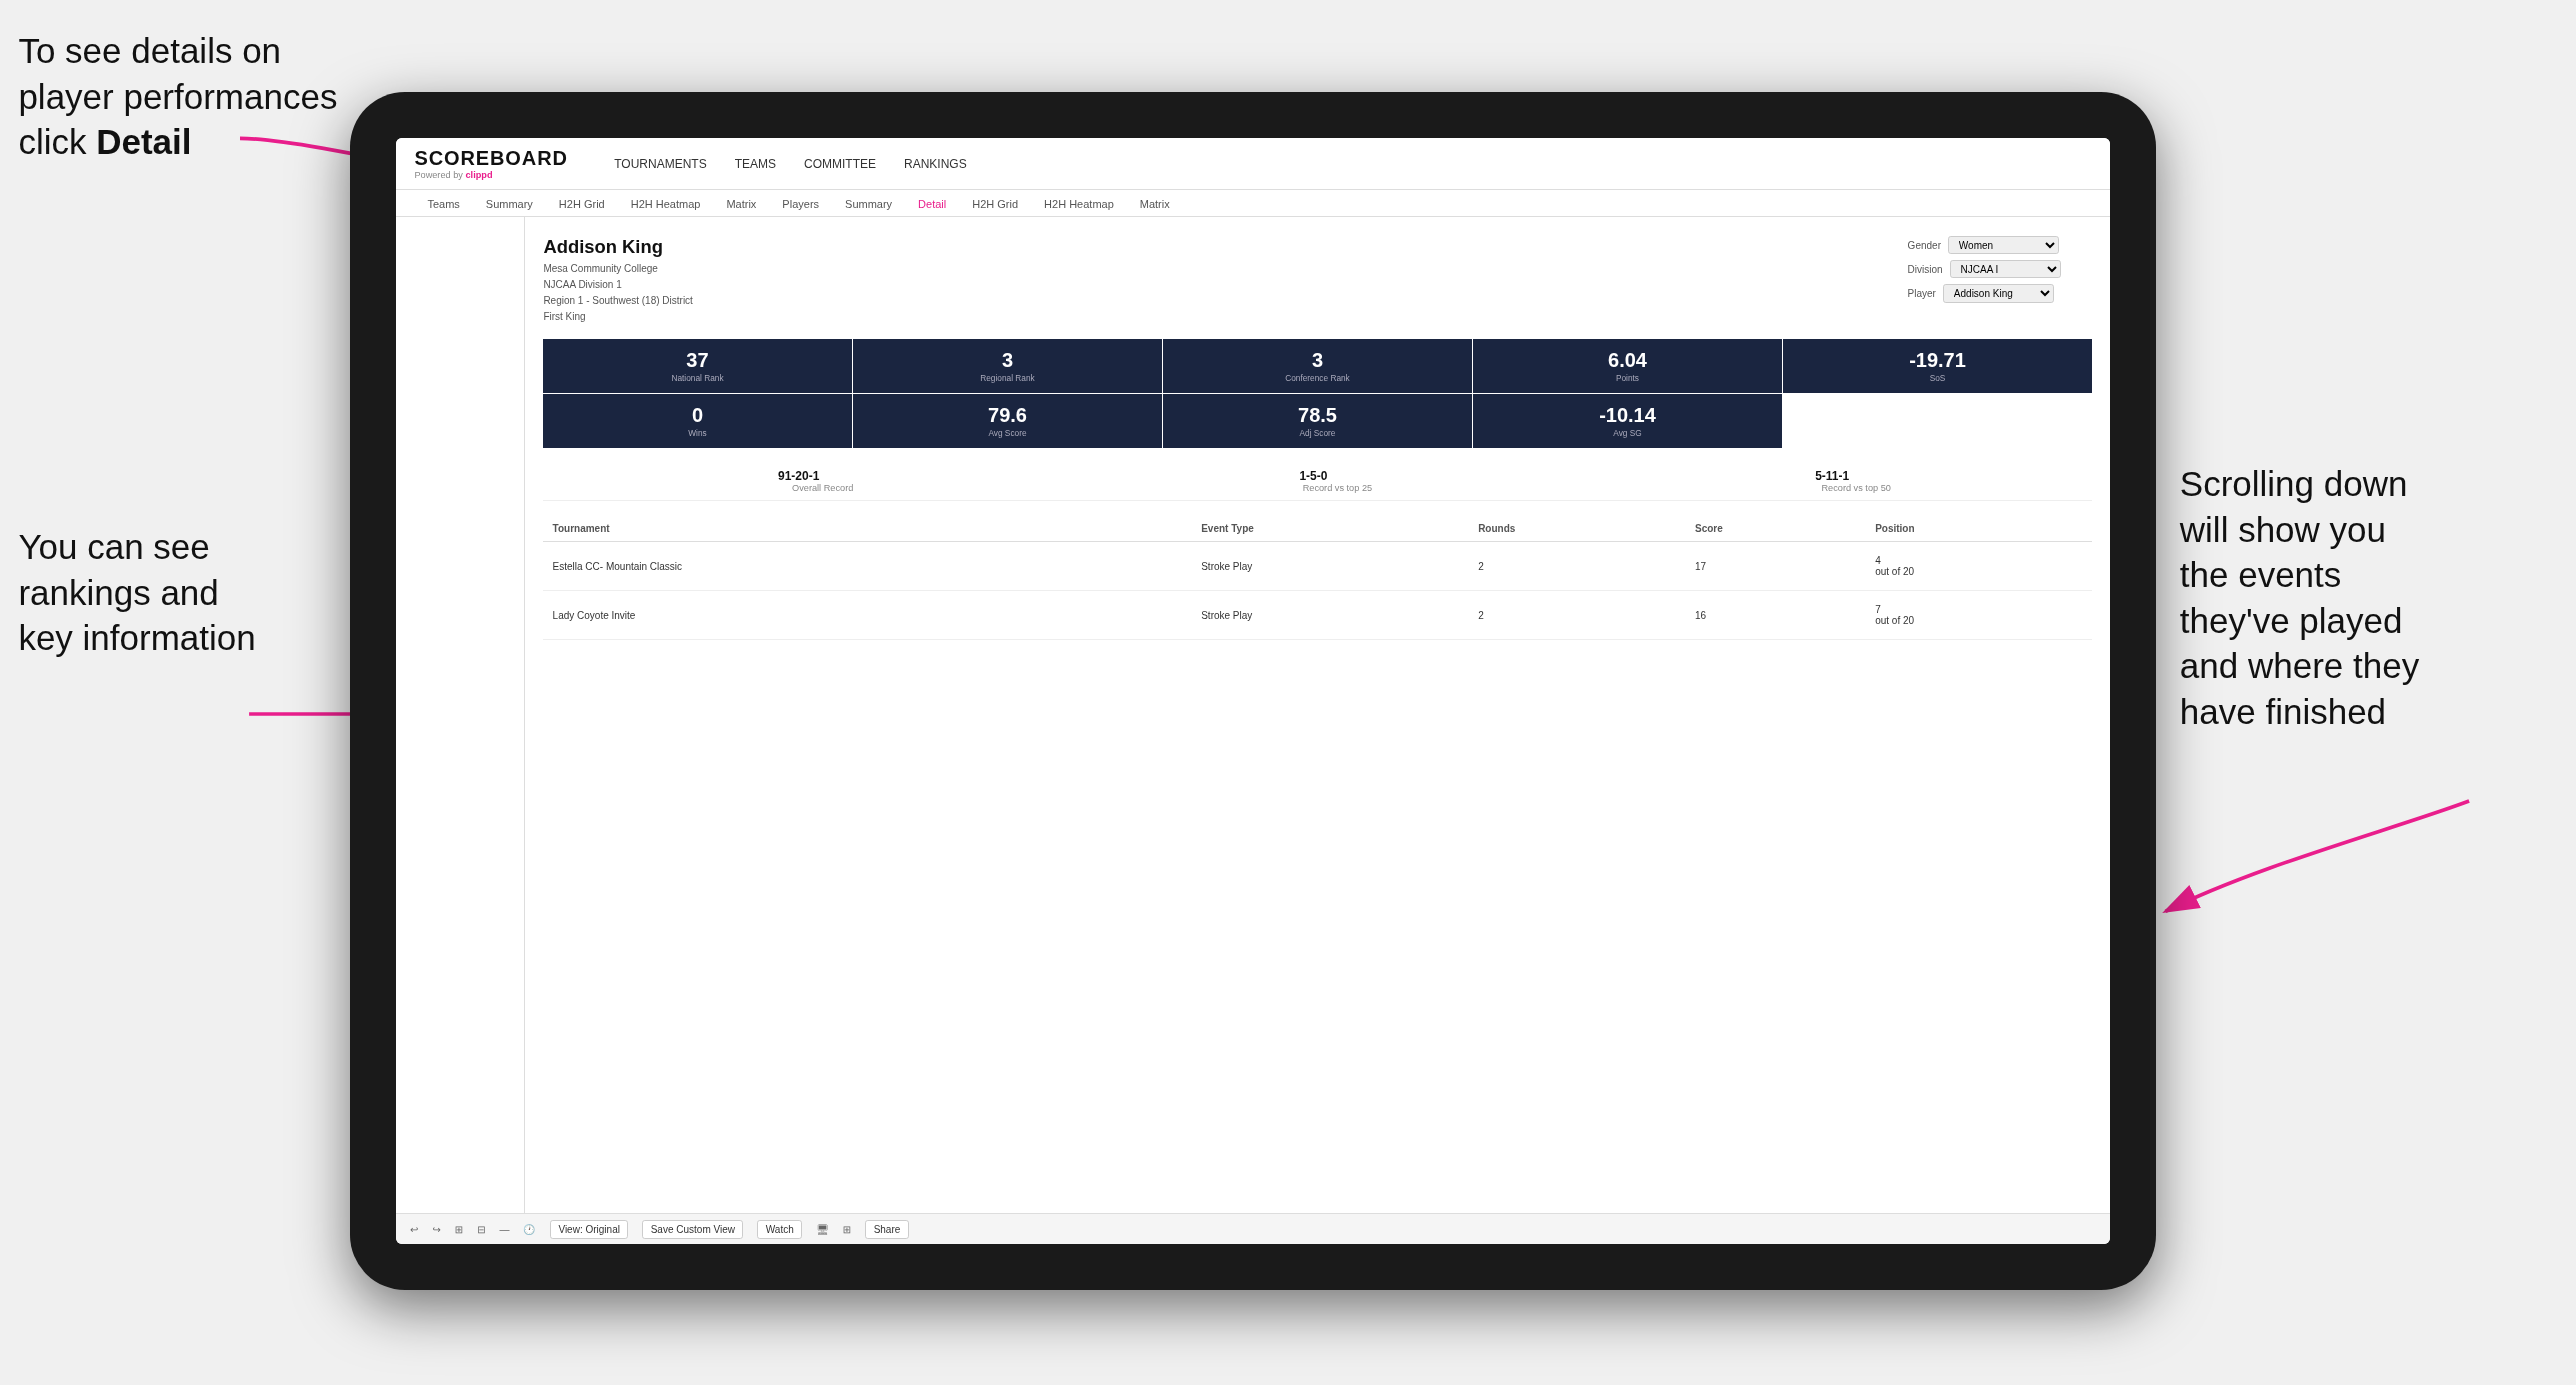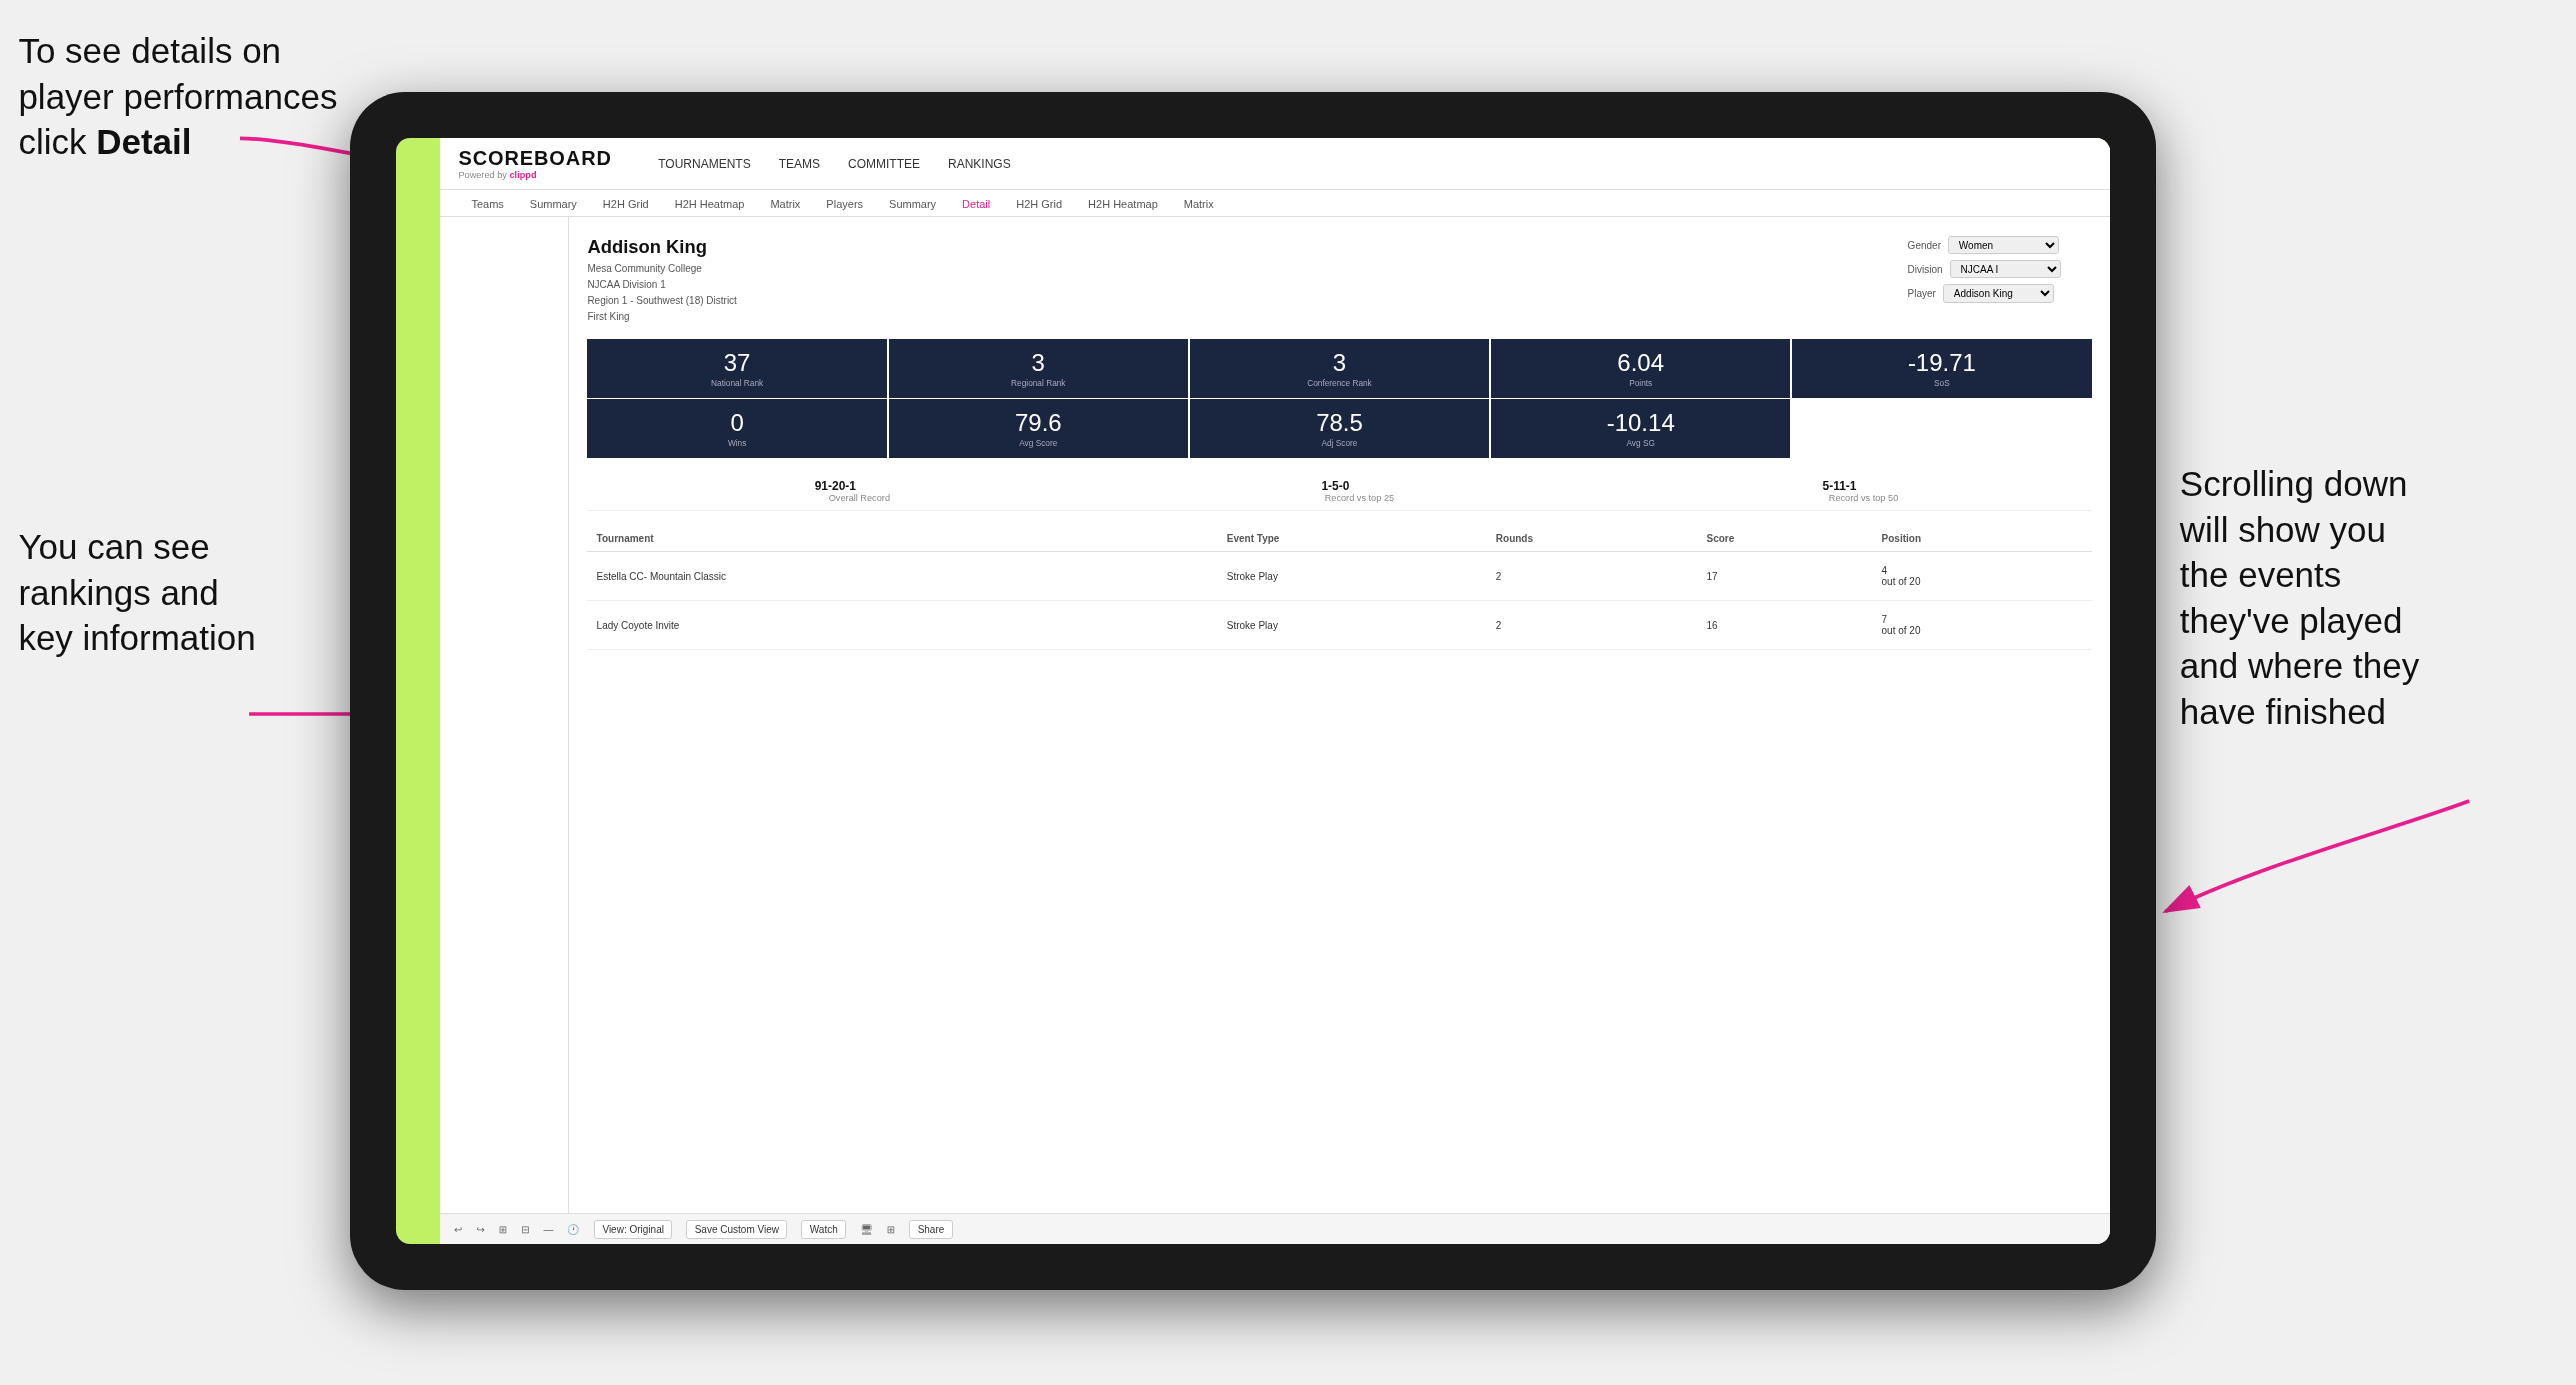--- a/index.html
+++ b/index.html
@@ -56,11 +56,10 @@
     .tablet-screen {
       width: 1714px;
       height: 1106px;
-      background: #bef264;
-      border-radius: 14px;
+      background: #c4b5fd;
+      border-radius: 6px;
       overflow: hidden;
       position: relative;
-      padding-left: 44px;
     }
 
     

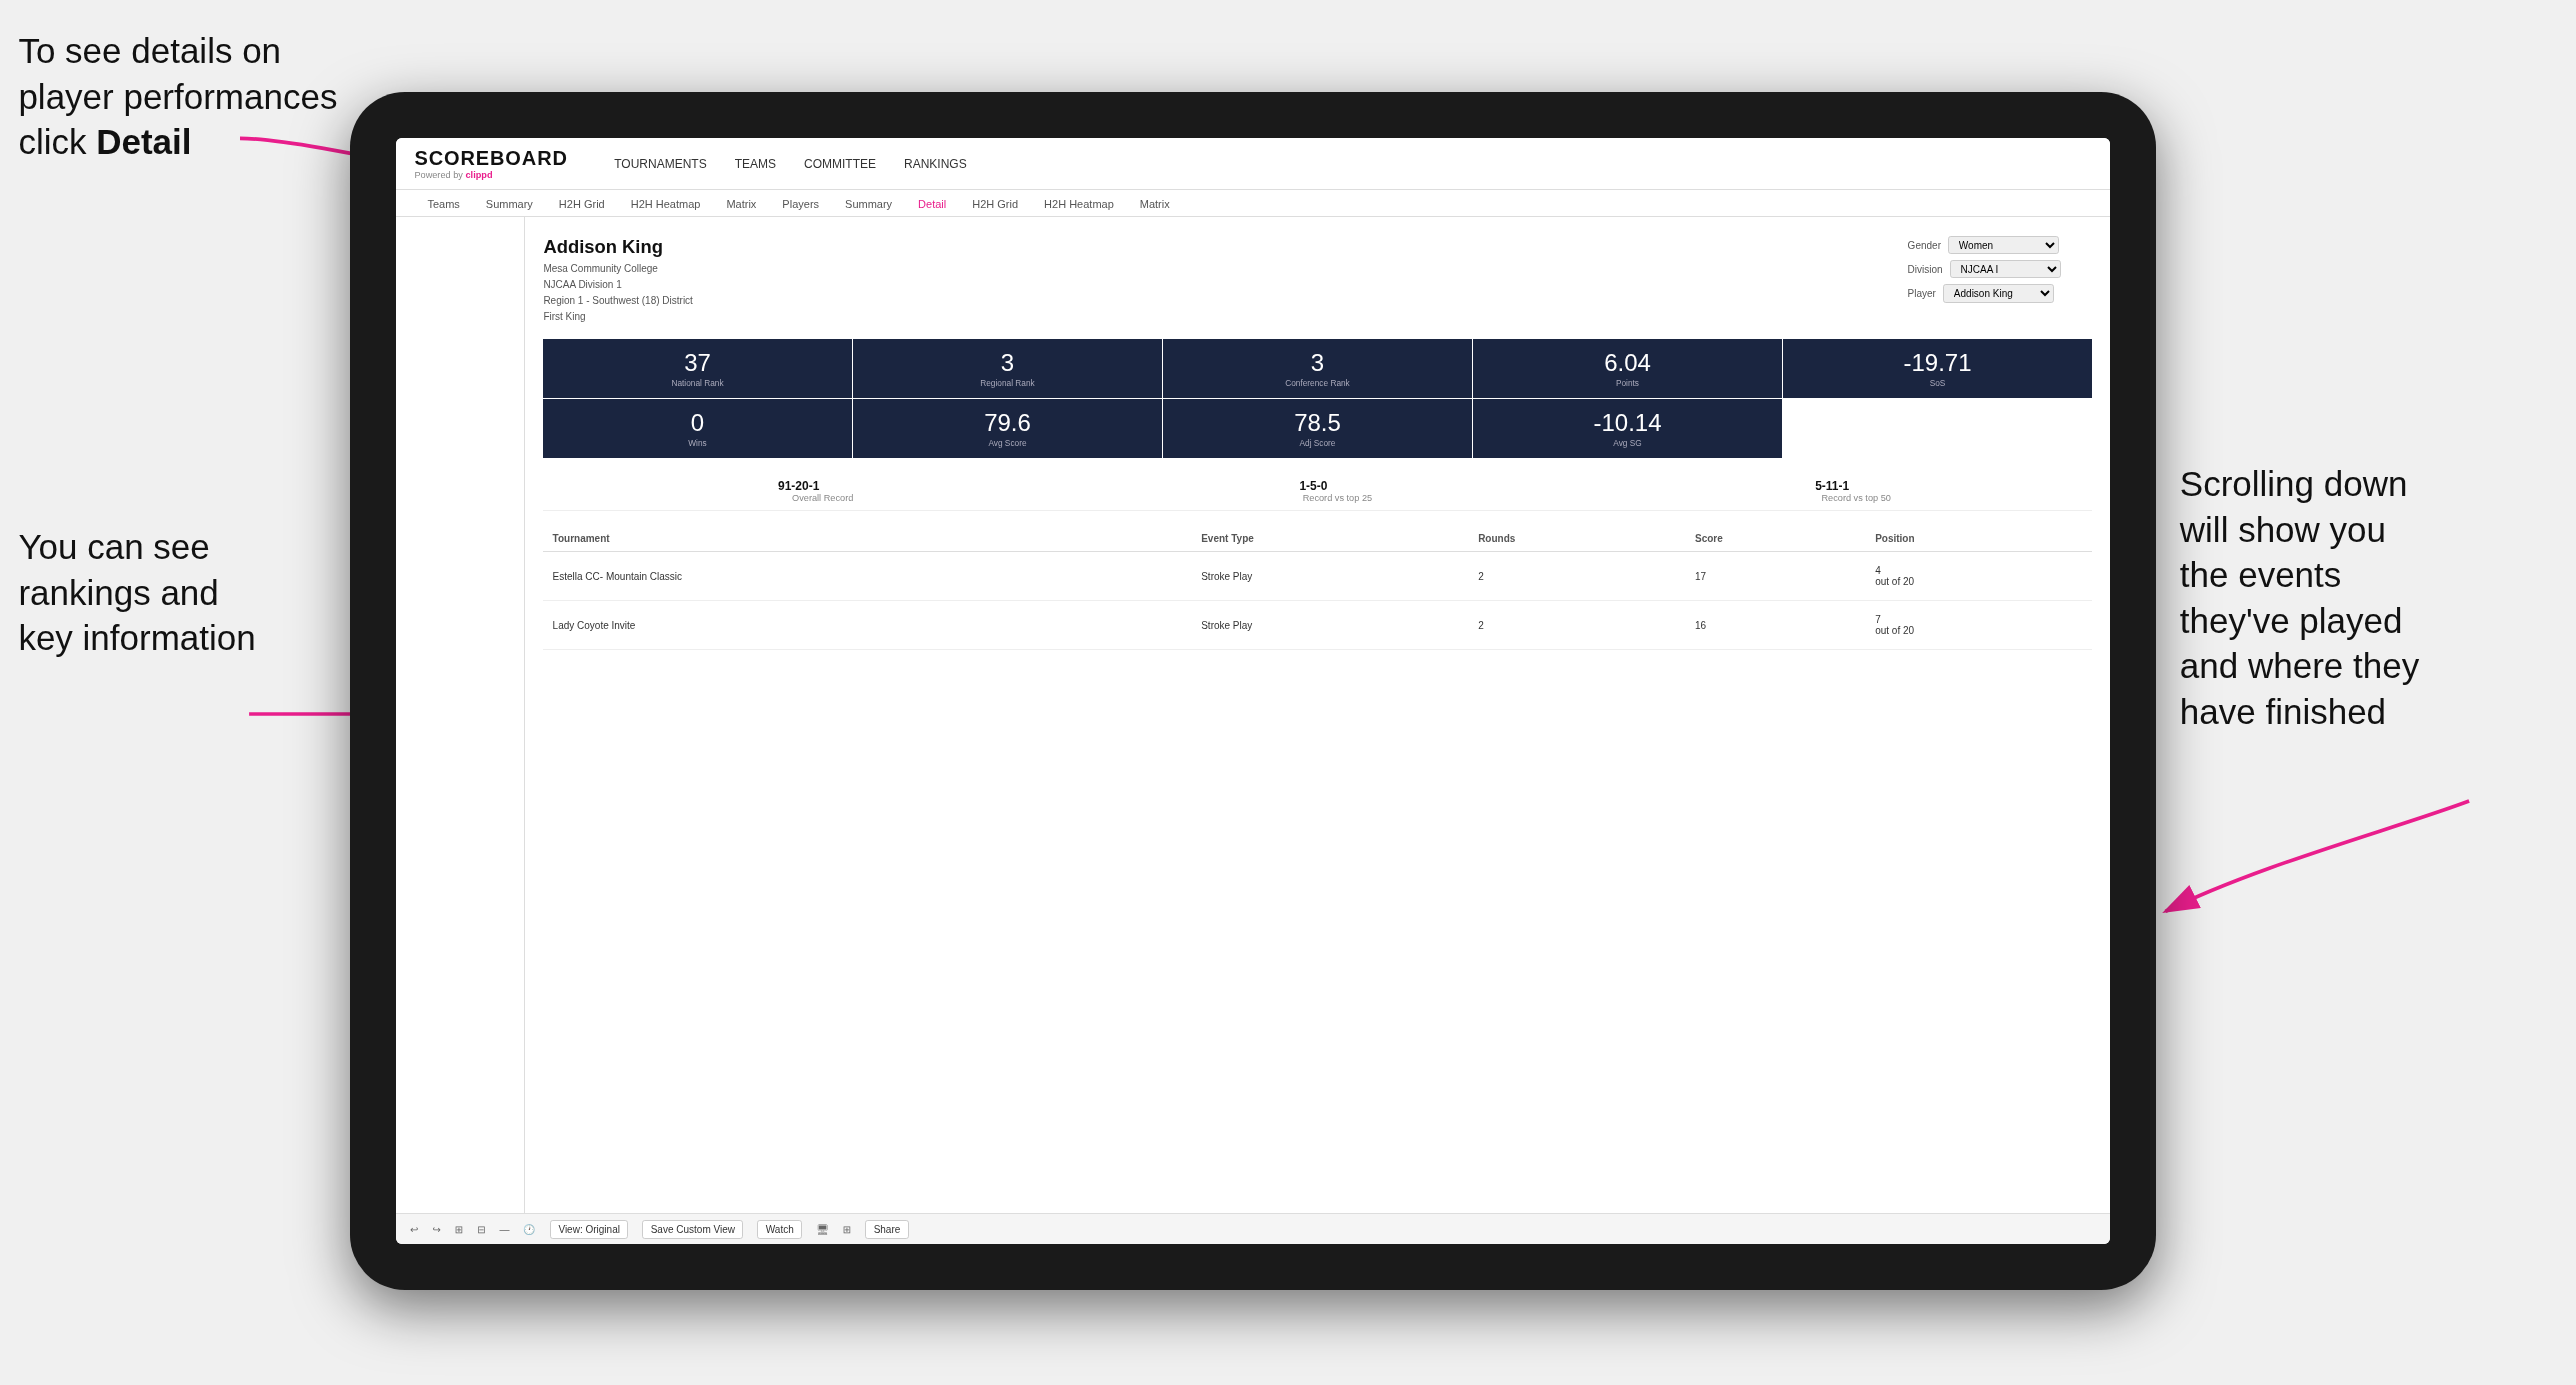--- a/index.html
+++ b/index.html
@@ -216,8 +216,8 @@
     }
 
     .stat-cell .stat-value {
-      font-size: 24px;
-      font-weight: 400;
+      font-size: 20px;
+      font-weight: 700;
       display: block;
     }
 

